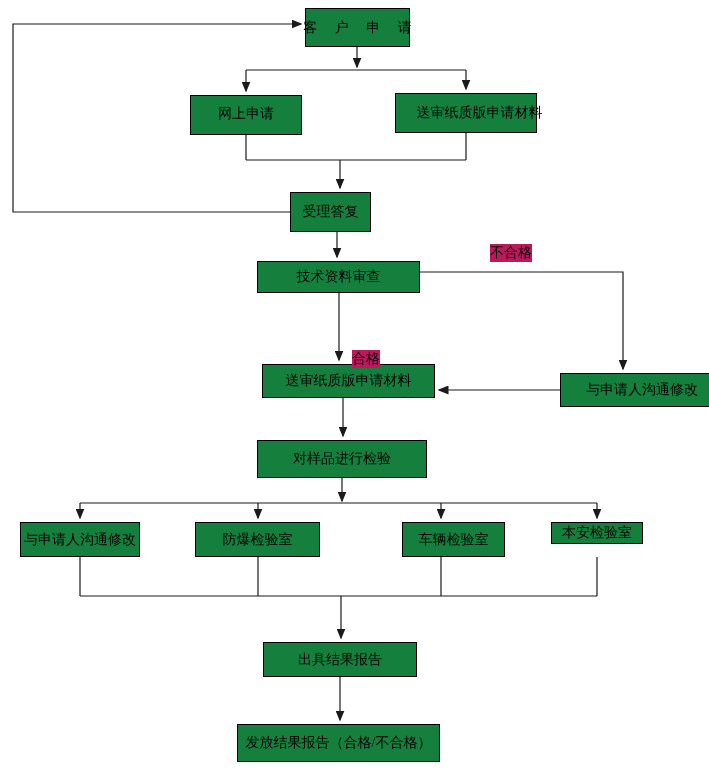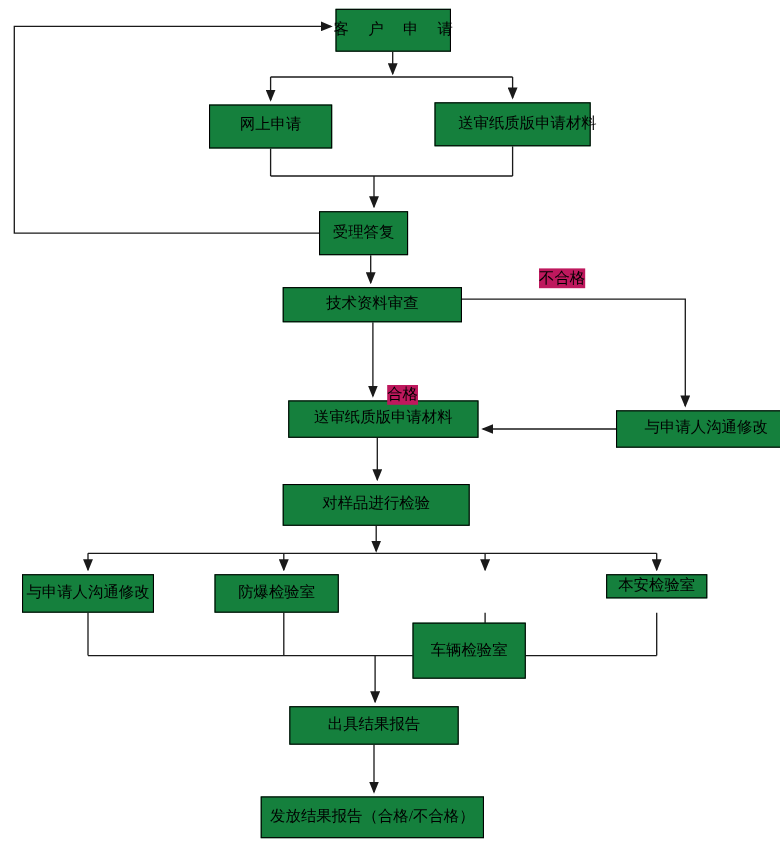--- a/index.html
+++ b/index.html
@@ -109,7 +109,7 @@
 
   <div class="node" style="left:20px; top:522px; width:120px; height:35px;">与申请人沟通修改</div>
 
-  <div class="node" style="left:195px; top:522px; width:113px; height:35px;">防爆检验室</div>
+  <div class="node" style="left:195px; top:522px; width:125px; height:35px;">防爆检验室</div>
 
   <div class="node" style="left:375px; top:522px; width:103px; height:51px;margin-top:44px;">车辆检验室</div>
 

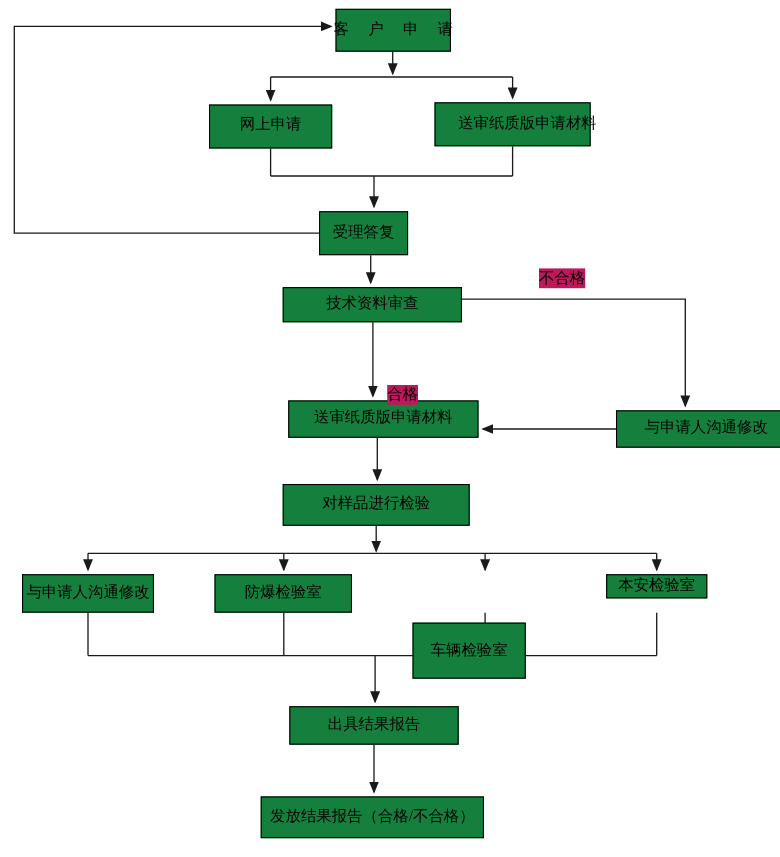--- a/index.html
+++ b/index.html
@@ -111,7 +111,7 @@
 
   <div class="node" style="left:195px; top:522px; width:125px; height:35px;">防爆检验室</div>
 
-  <div class="node" style="left:375px; top:522px; width:103px; height:51px;margin-top:44px;">车辆检验室</div>
+  <div class="node" style="left:402px; top:522px; width:103px; height:35px;">车辆检验室</div>
 
   <div class="node" style="left:551px; top:522px; width:92px; height:22px;">本安检验室</div>
 

